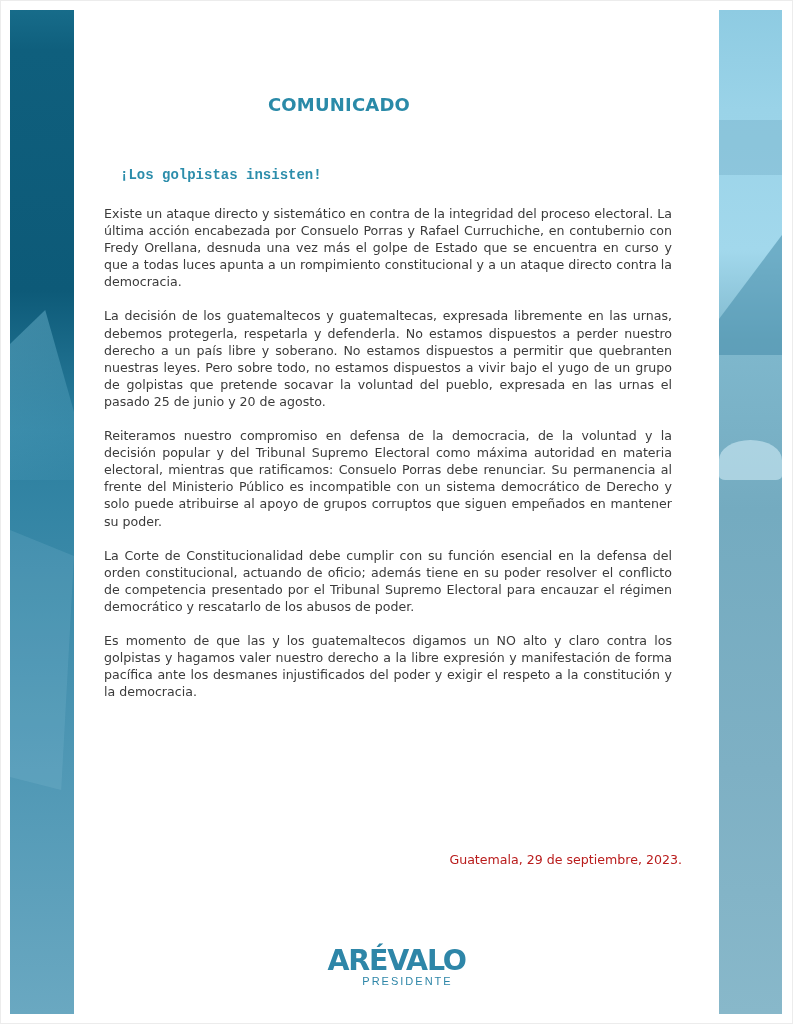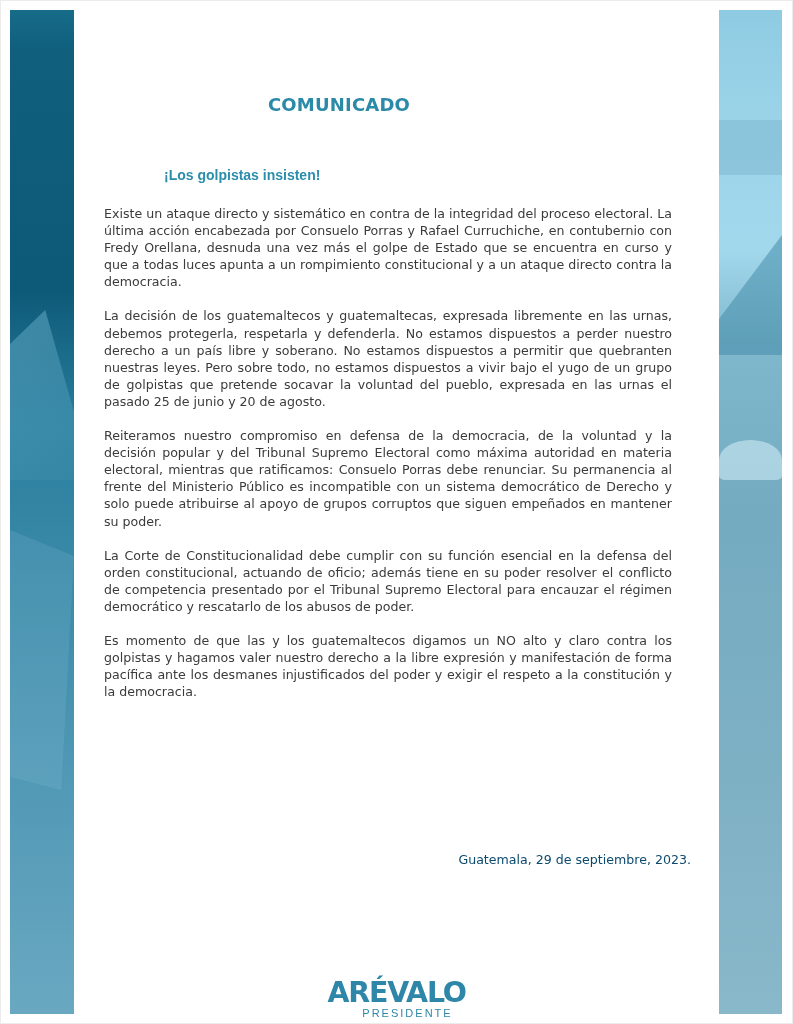--- a/index.html
+++ b/index.html
@@ -56,8 +56,7 @@
   .subheading {
     position: absolute; left: 120px; top: 167px;
     color: #2c8dab; font-weight: bold; font-size: 14px;
-    font-family: Liberation Sans, sans-serif;
-    margin-left: 44px;
+    font-family: Liberation Mono, monospace;
   }
   .body {
     position: absolute; left: 104px; top: 205px; width: 568px;

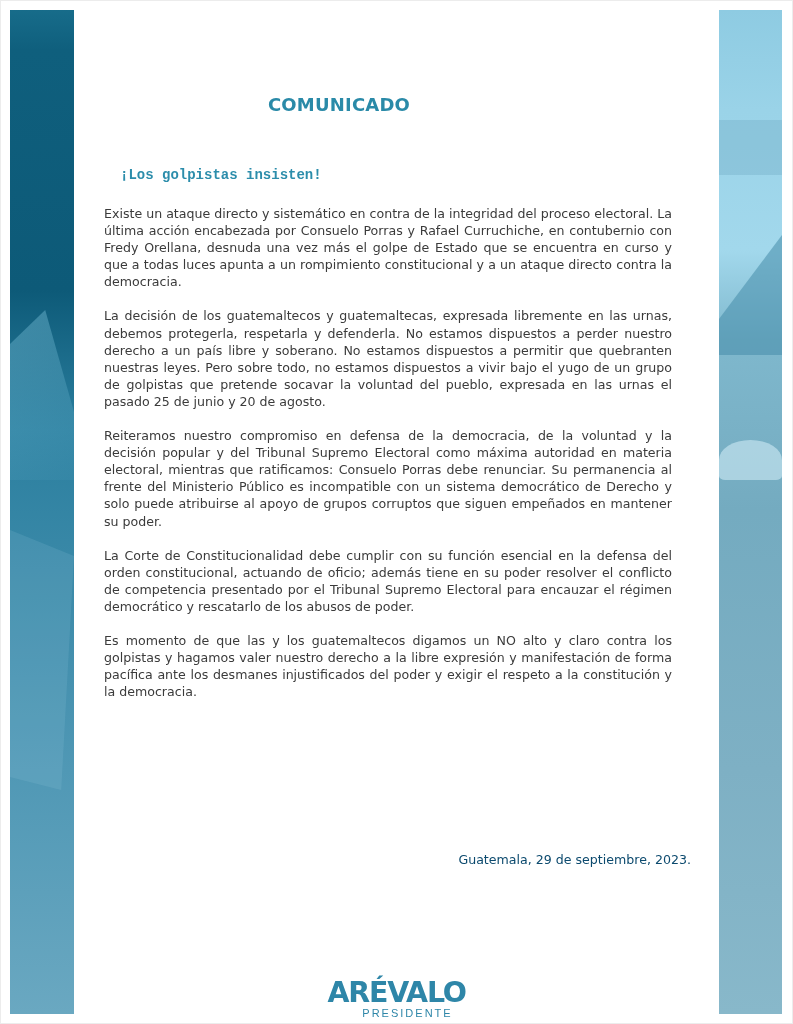--- a/index.html
+++ b/index.html
@@ -65,8 +65,8 @@
   }
   .body p { margin: 0 0 17px 0; }
   .date {
-    position: absolute; right: 102px; top: 852px;
-    color: #0c4a6e; font-size: 12.6px; font-family: "DejaVu Sans", sans-serif;
+    position: absolute; right: 111px; top: 852px;
+    color: #b91c1c; font-size: 12.6px; font-family: "DejaVu Sans", sans-serif;
   }
   .logos {
     position: absolute; left: 0; width: 793px; top: 945px;

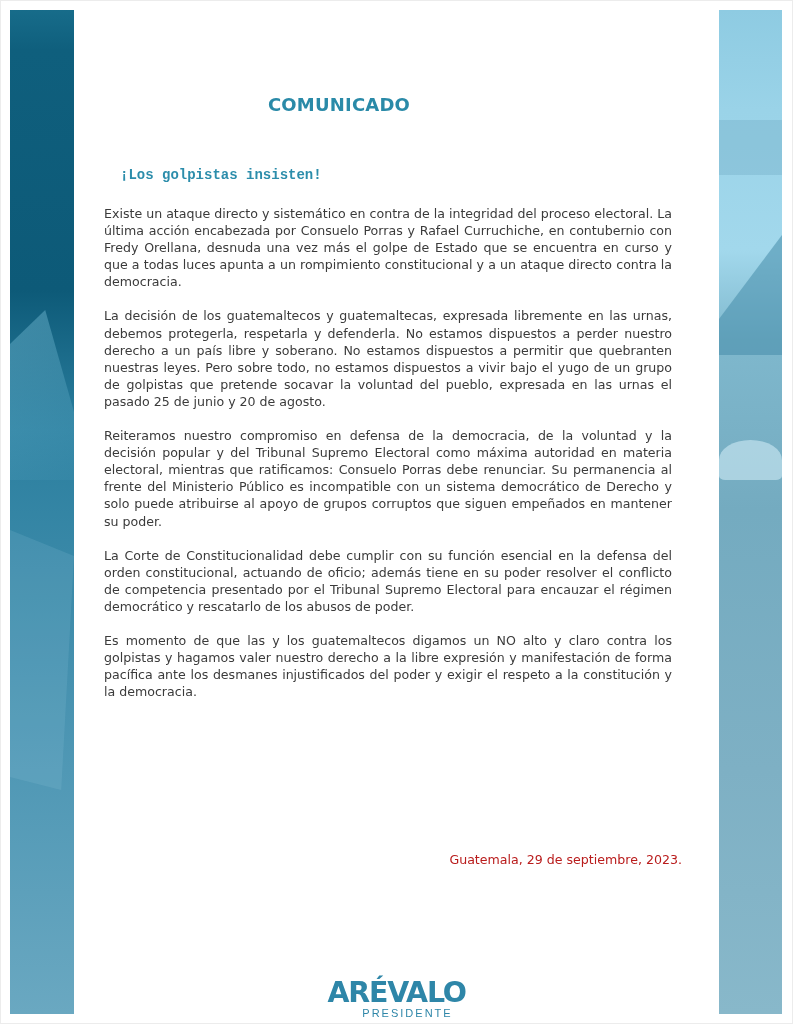--- a/index.html
+++ b/index.html
@@ -70,7 +70,7 @@
   }
   .logos {
     position: absolute; left: 0; width: 793px; top: 945px;
-    display: flex; justify-content: center; align-items: flex-start; gap: 22px; margin-top: 32px;
+    display: flex; justify-content: center; align-items: flex-start; gap: 22px;
   }
   .logo-block { display: flex; flex-direction: column; align-items: center; color: #2e86a8; }
   .logo-main {

